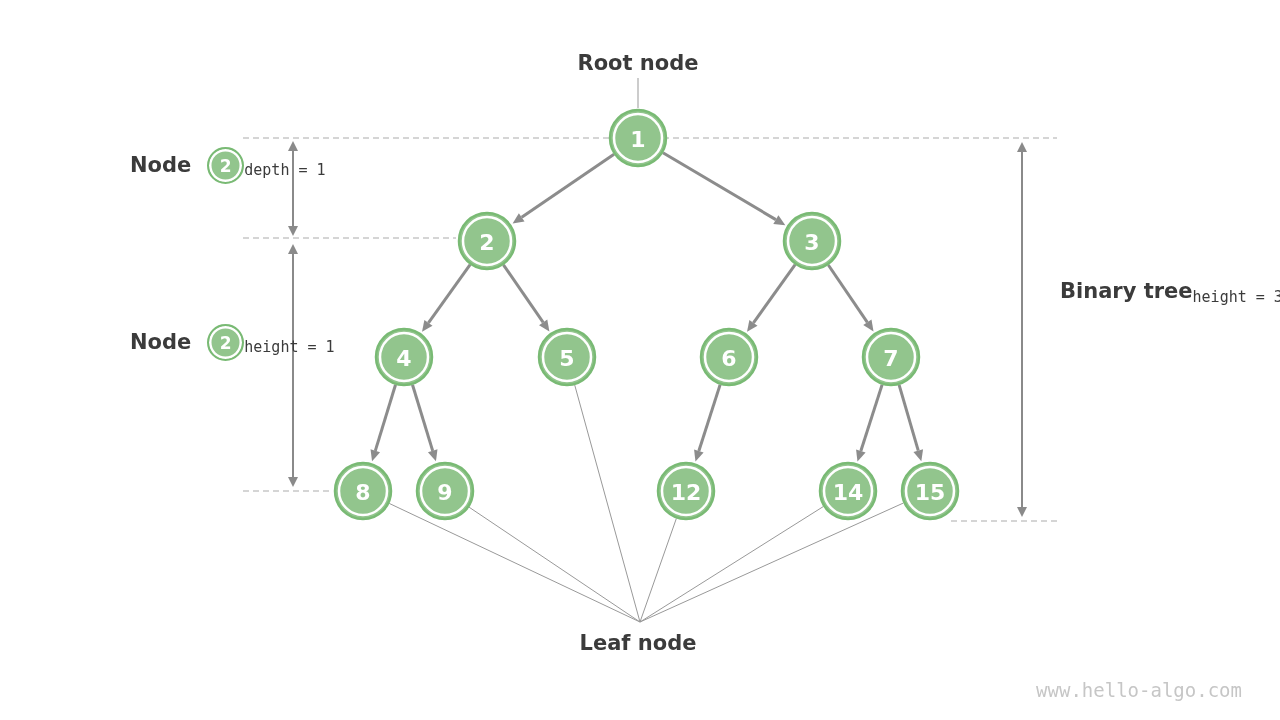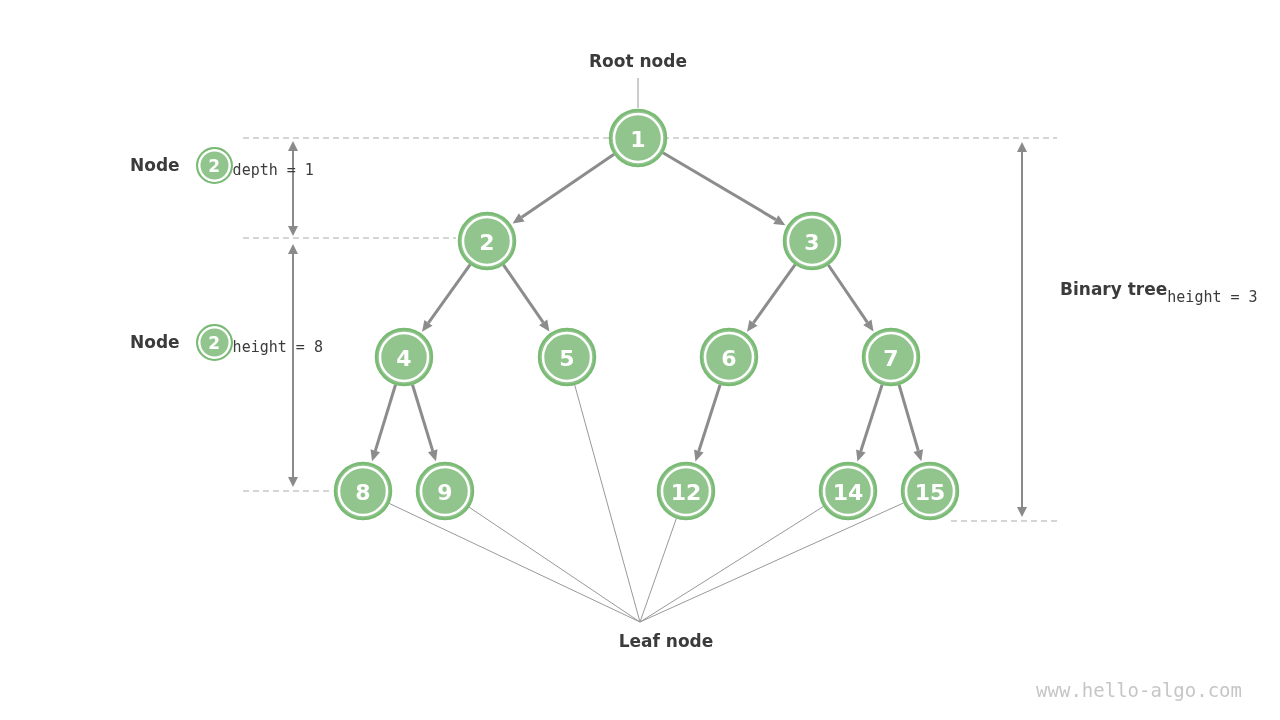--- a/index.html
+++ b/index.html
@@ -10,7 +10,7 @@
   }
   .abs{position:absolute;}
   .heading{
-    font-size:17px;font-weight:700;color:#3b3b3b;line-height:1.2;white-space:nowrap;
+    font-size:21px;font-weight:700;color:#3b3b3b;line-height:1.2;white-space:nowrap;
   }
   .mono{
     font-family:"DejaVu Sans Mono","Liberation Mono",monospace;

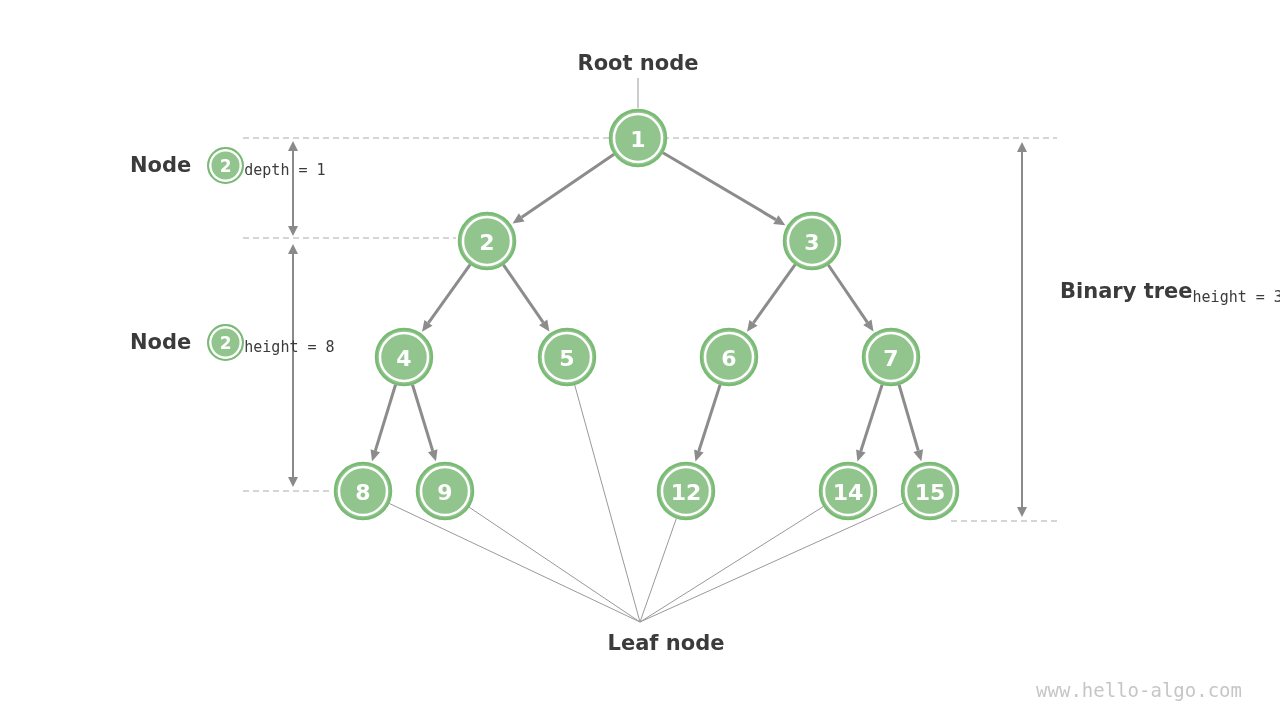--- a/index.html
+++ b/index.html
@@ -141,7 +141,7 @@
     <span class="heading">Node</span>
     <span class="badge">2</span>
   </div>
-  <span class="mono formula">height = 8</span>
+  <span class="mono formula">height = 1</span>
 </div>
 
 <div class="abs side-group" id="right-group">

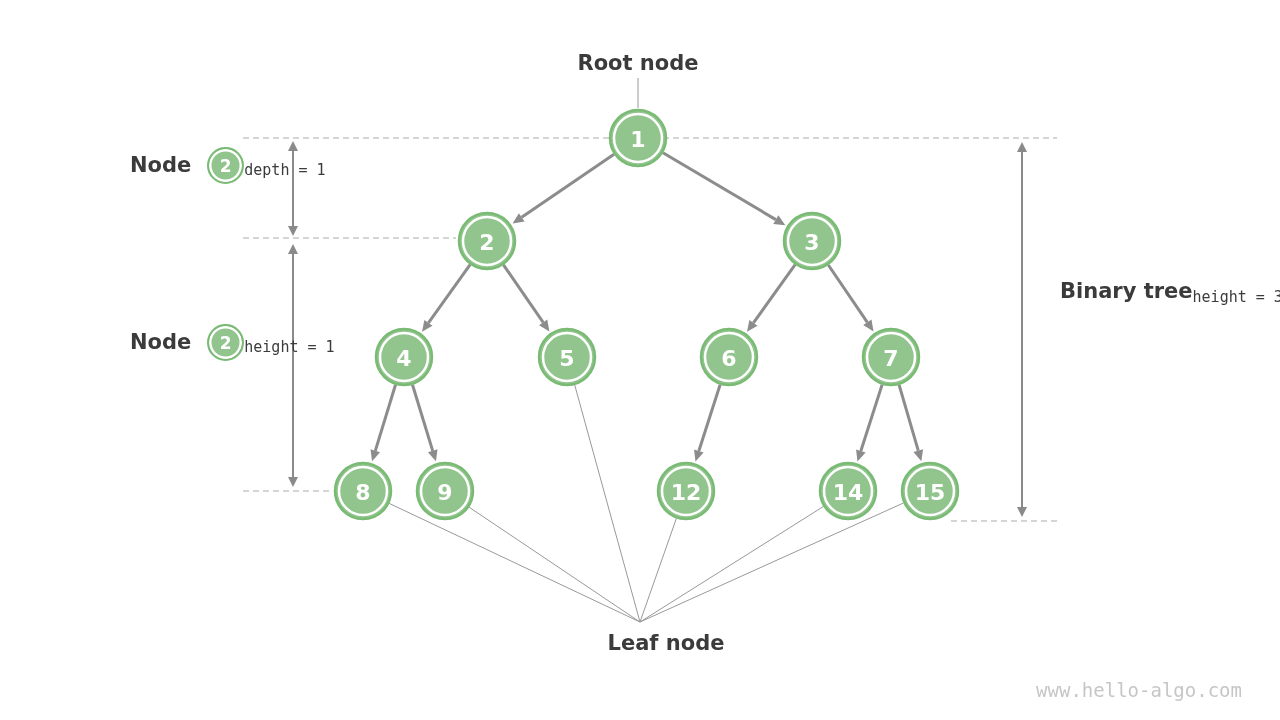--- a/index.html
+++ b/index.html
@@ -18,7 +18,7 @@
   }
   .centerx{transform:translateX(-50%);}
   #root-label{left:638px;top:51px;}
-  #leaf-label{left:638px;top:631px;margin-left:28px;}
+  #leaf-label{left:638px;top:631px;}
   .side-group{display:flex;}
   #left-group-depth{left:130px;top:147px;}
   #left-group-height{left:130px;top:324px;}

